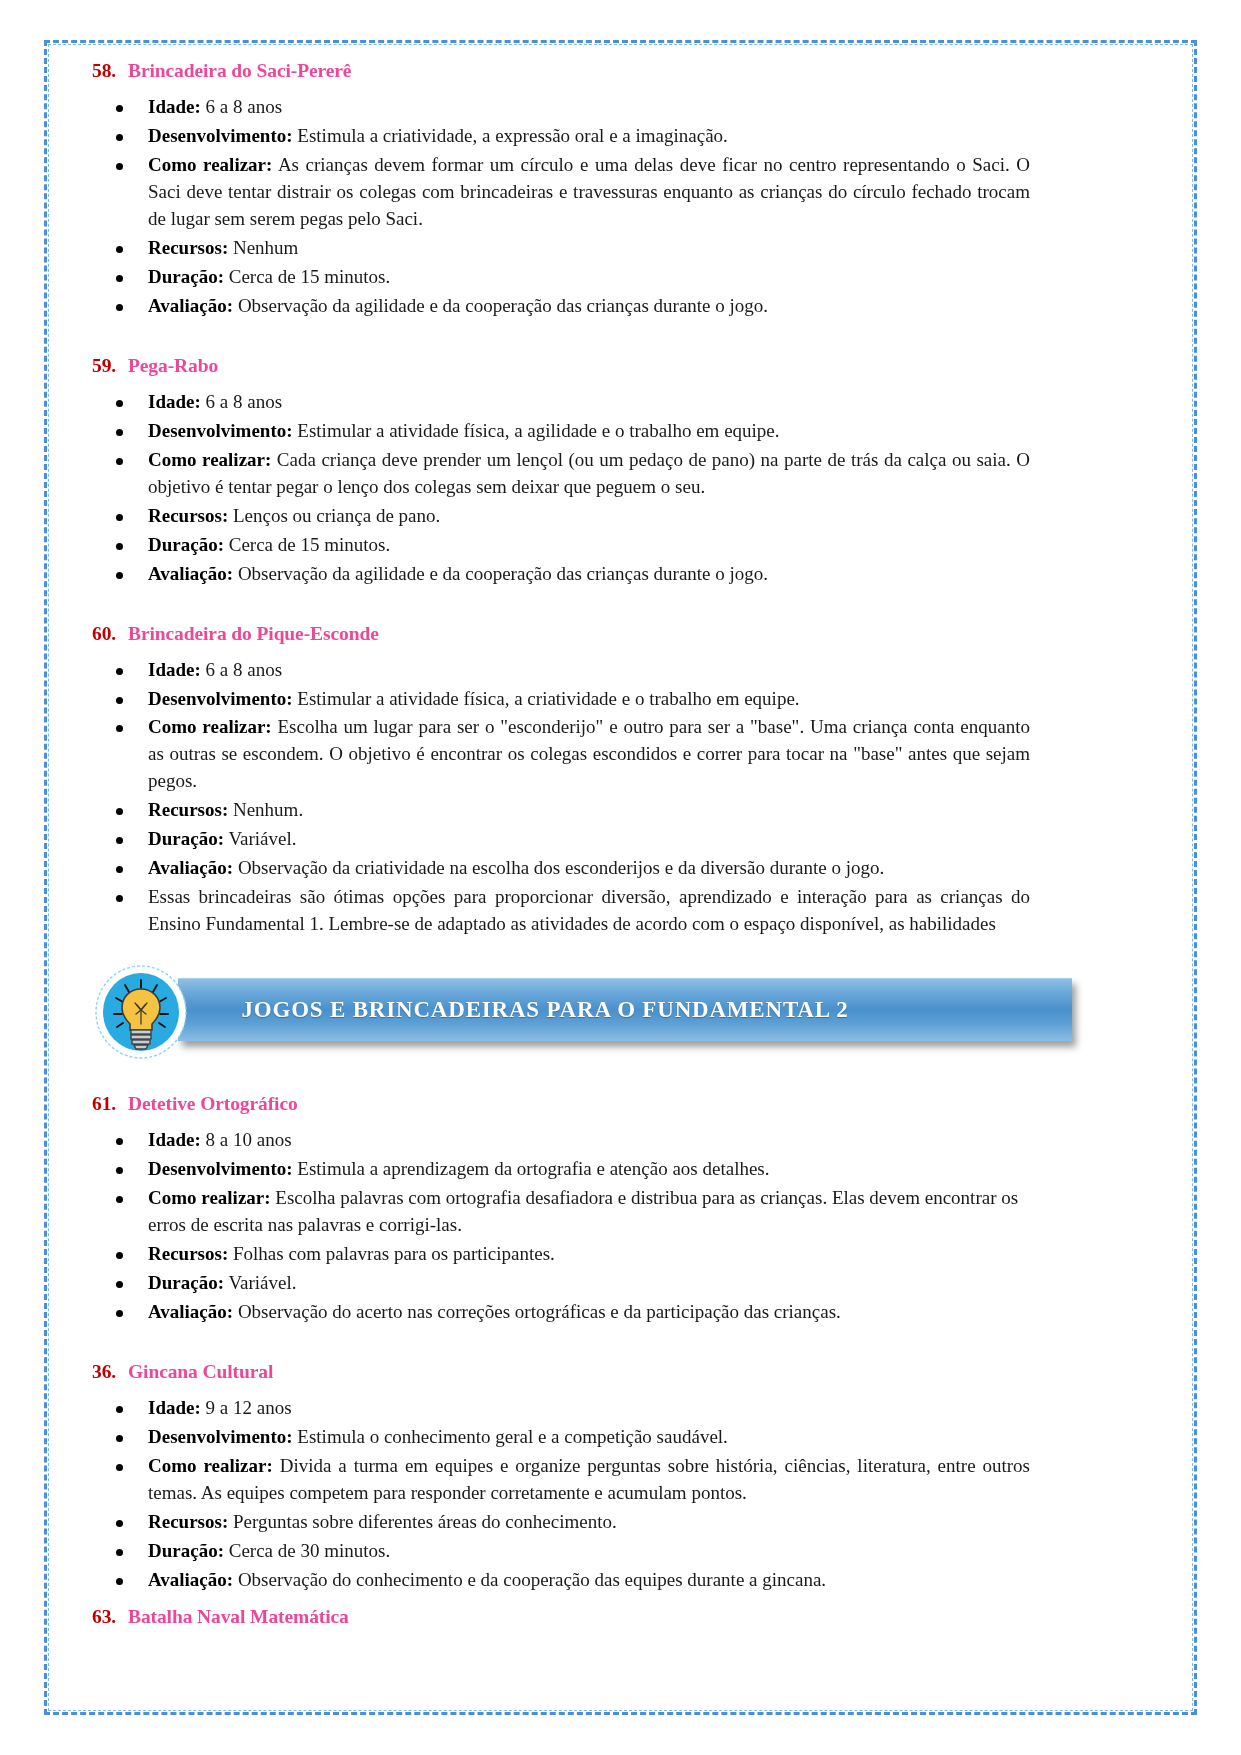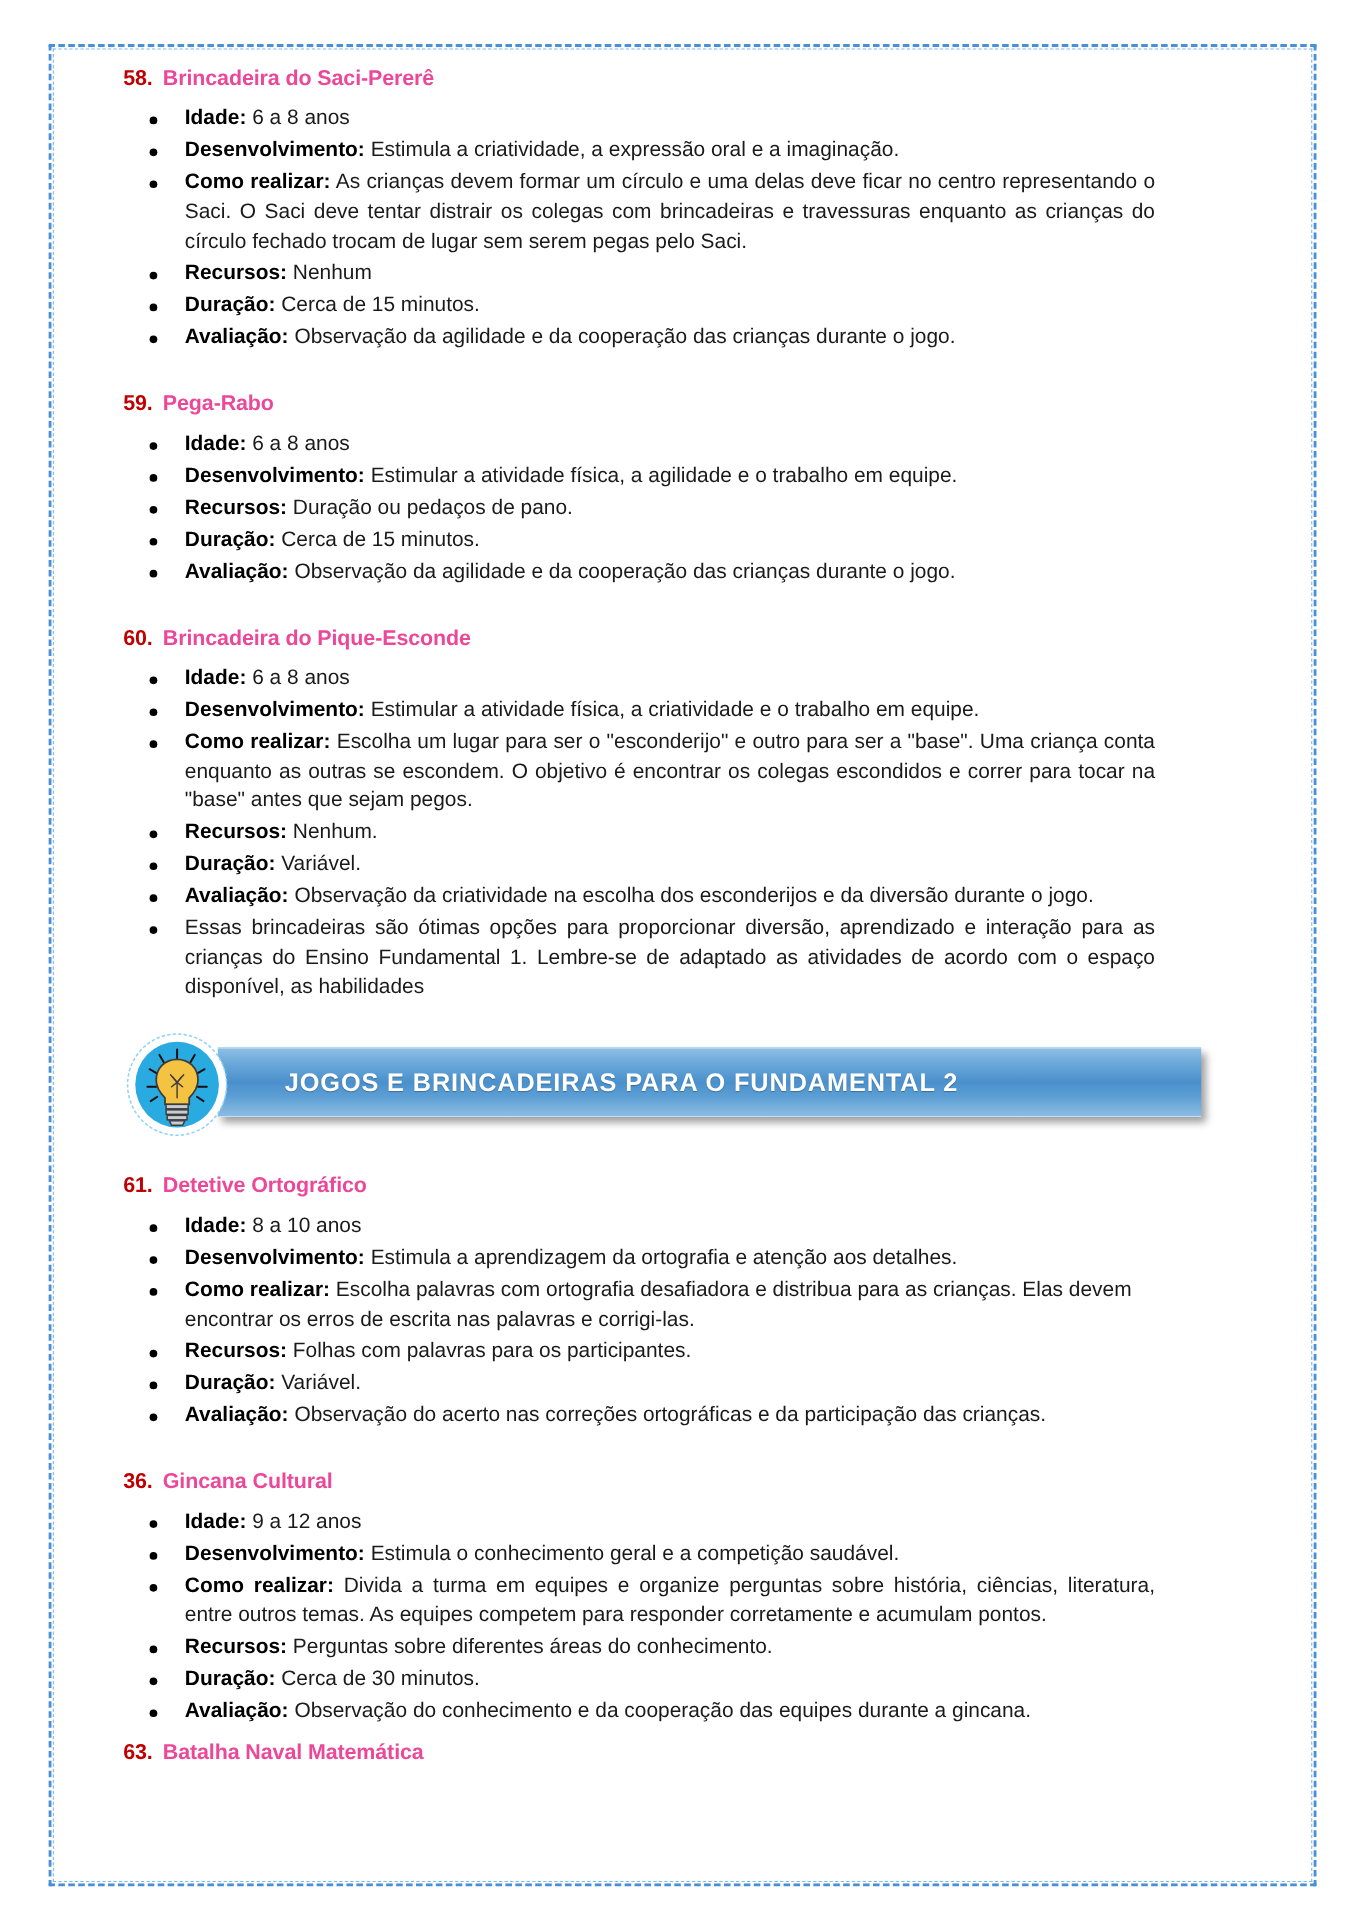--- a/index.html
+++ b/index.html
@@ -45,9 +45,10 @@
 
   .content {
     position: absolute;
-    left: 112px;
+    left: 92px;
     top: 60px;
     width: 950px;
+    font-family: Liberation Serif, serif;
   }
 
   

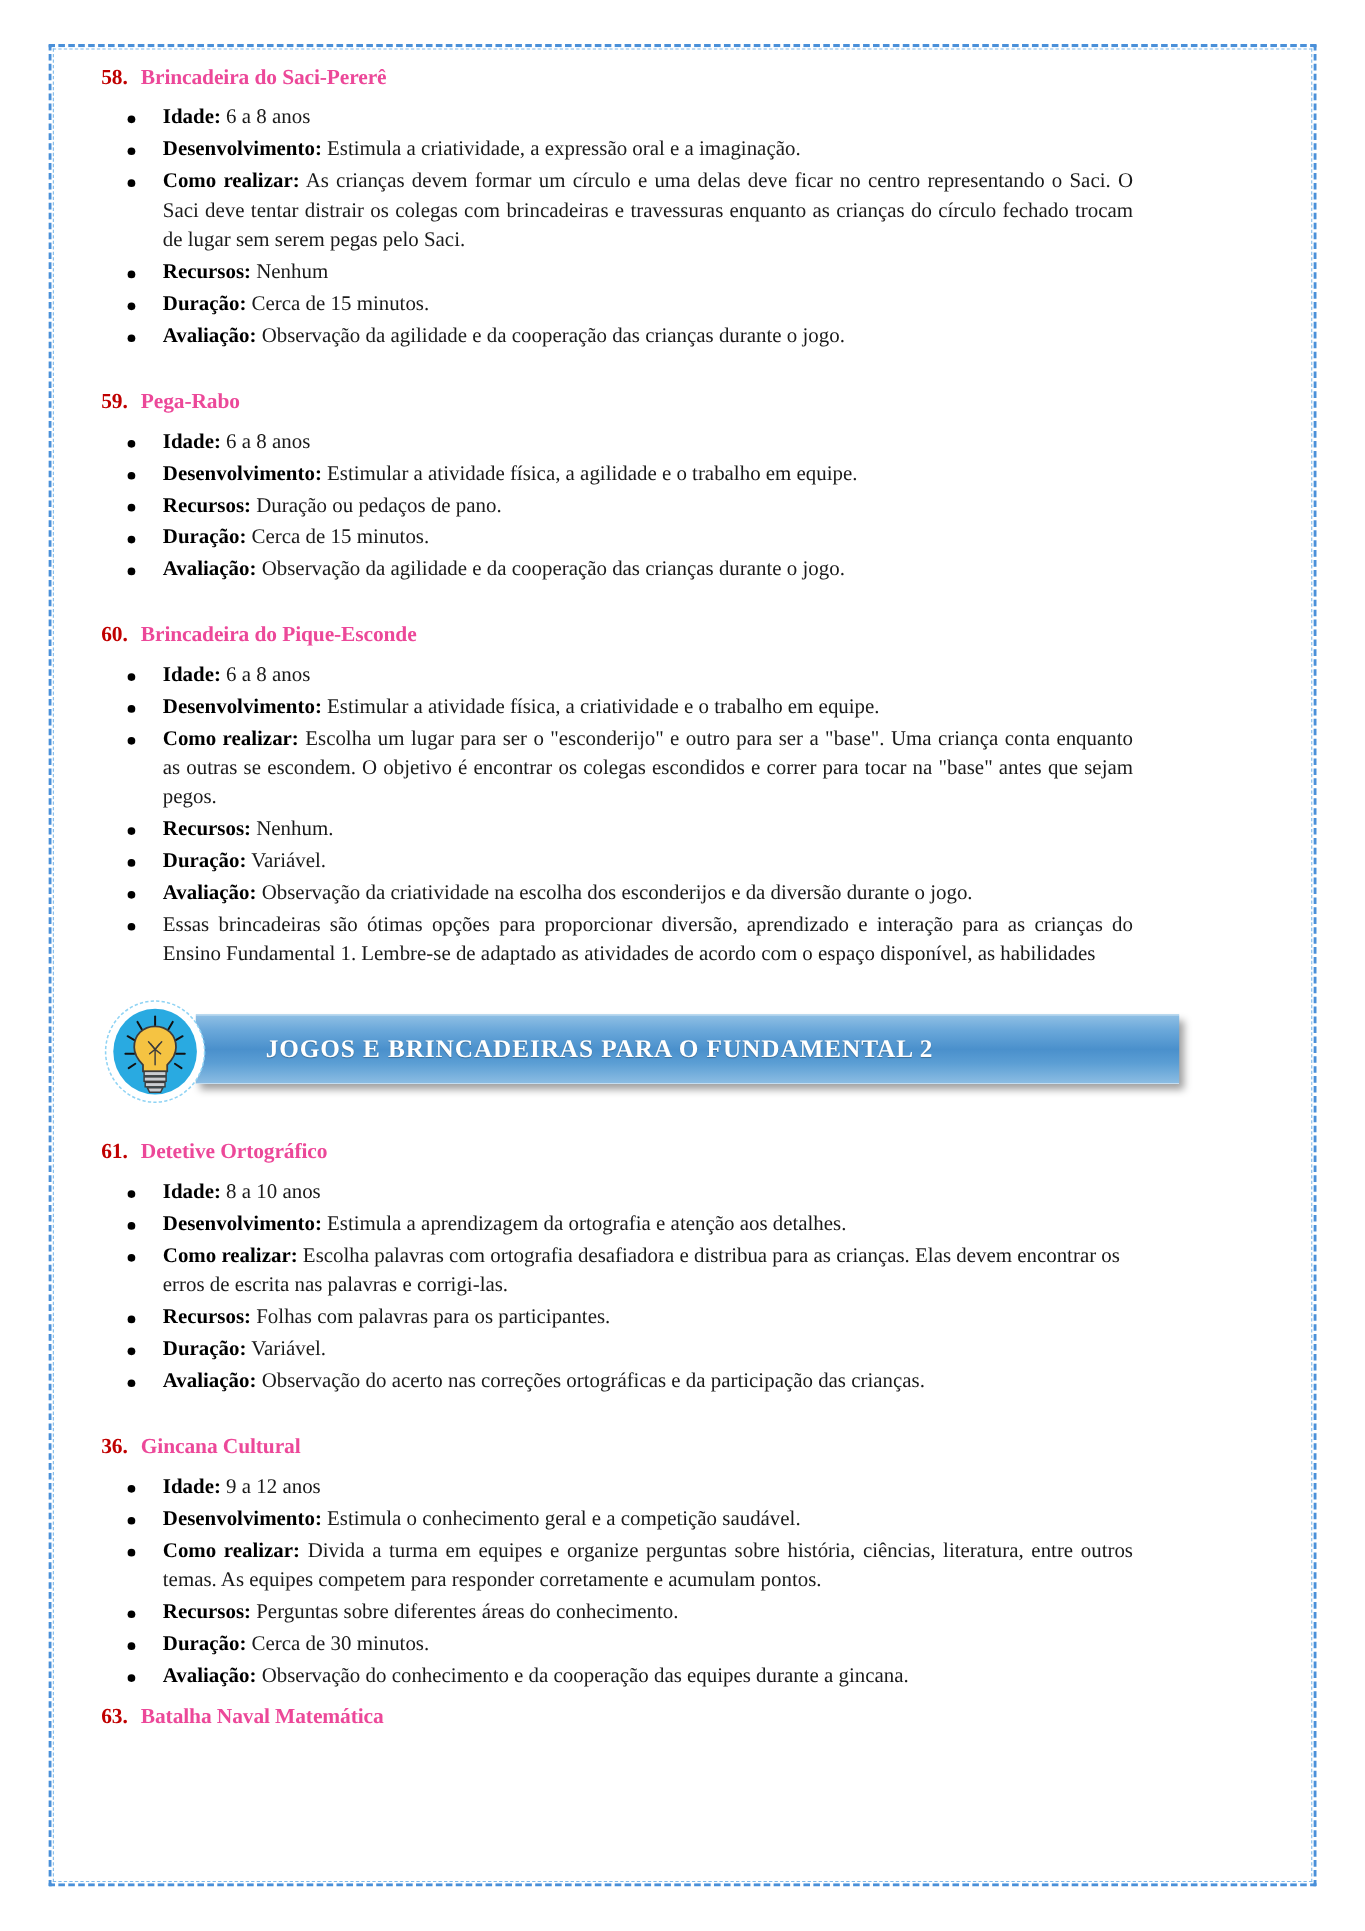--- a/index.html
+++ b/index.html
@@ -182,6 +182,7 @@
       <ul class="bl">
         <li><span class="dot"></span><span class="lbl">Idade:</span><span> 6 a 8 anos</span></li>
         <li><span class="dot"></span><span class="lbl">Desenvolvimento:</span><span> Estimular a atividade física, a agilidade e o trabalho em equipe.</span></li>
+        <li class="just"><span class="dot"></span><span class="lbl">Como realizar:</span><span> Cada criança deve prender um lençol (ou um pedaço de pano) na parte de trás da calça ou saia. O objetivo é tentar pegar o lenço dos colegas sem deixar que peguem o seu.</span></li>
         <li><span class="dot"></span><span class="lbl">Recursos:</span><span> Duração ou pedaços de pano.</span></li>
         <li><span class="dot"></span><span class="lbl">Duração:</span><span> Cerca de 15 minutos.</span></li>
         <li><span class="dot"></span><span class="lbl">Avaliação:</span><span> Observação da agilidade e da cooperação das crianças durante o jogo.</span></li>

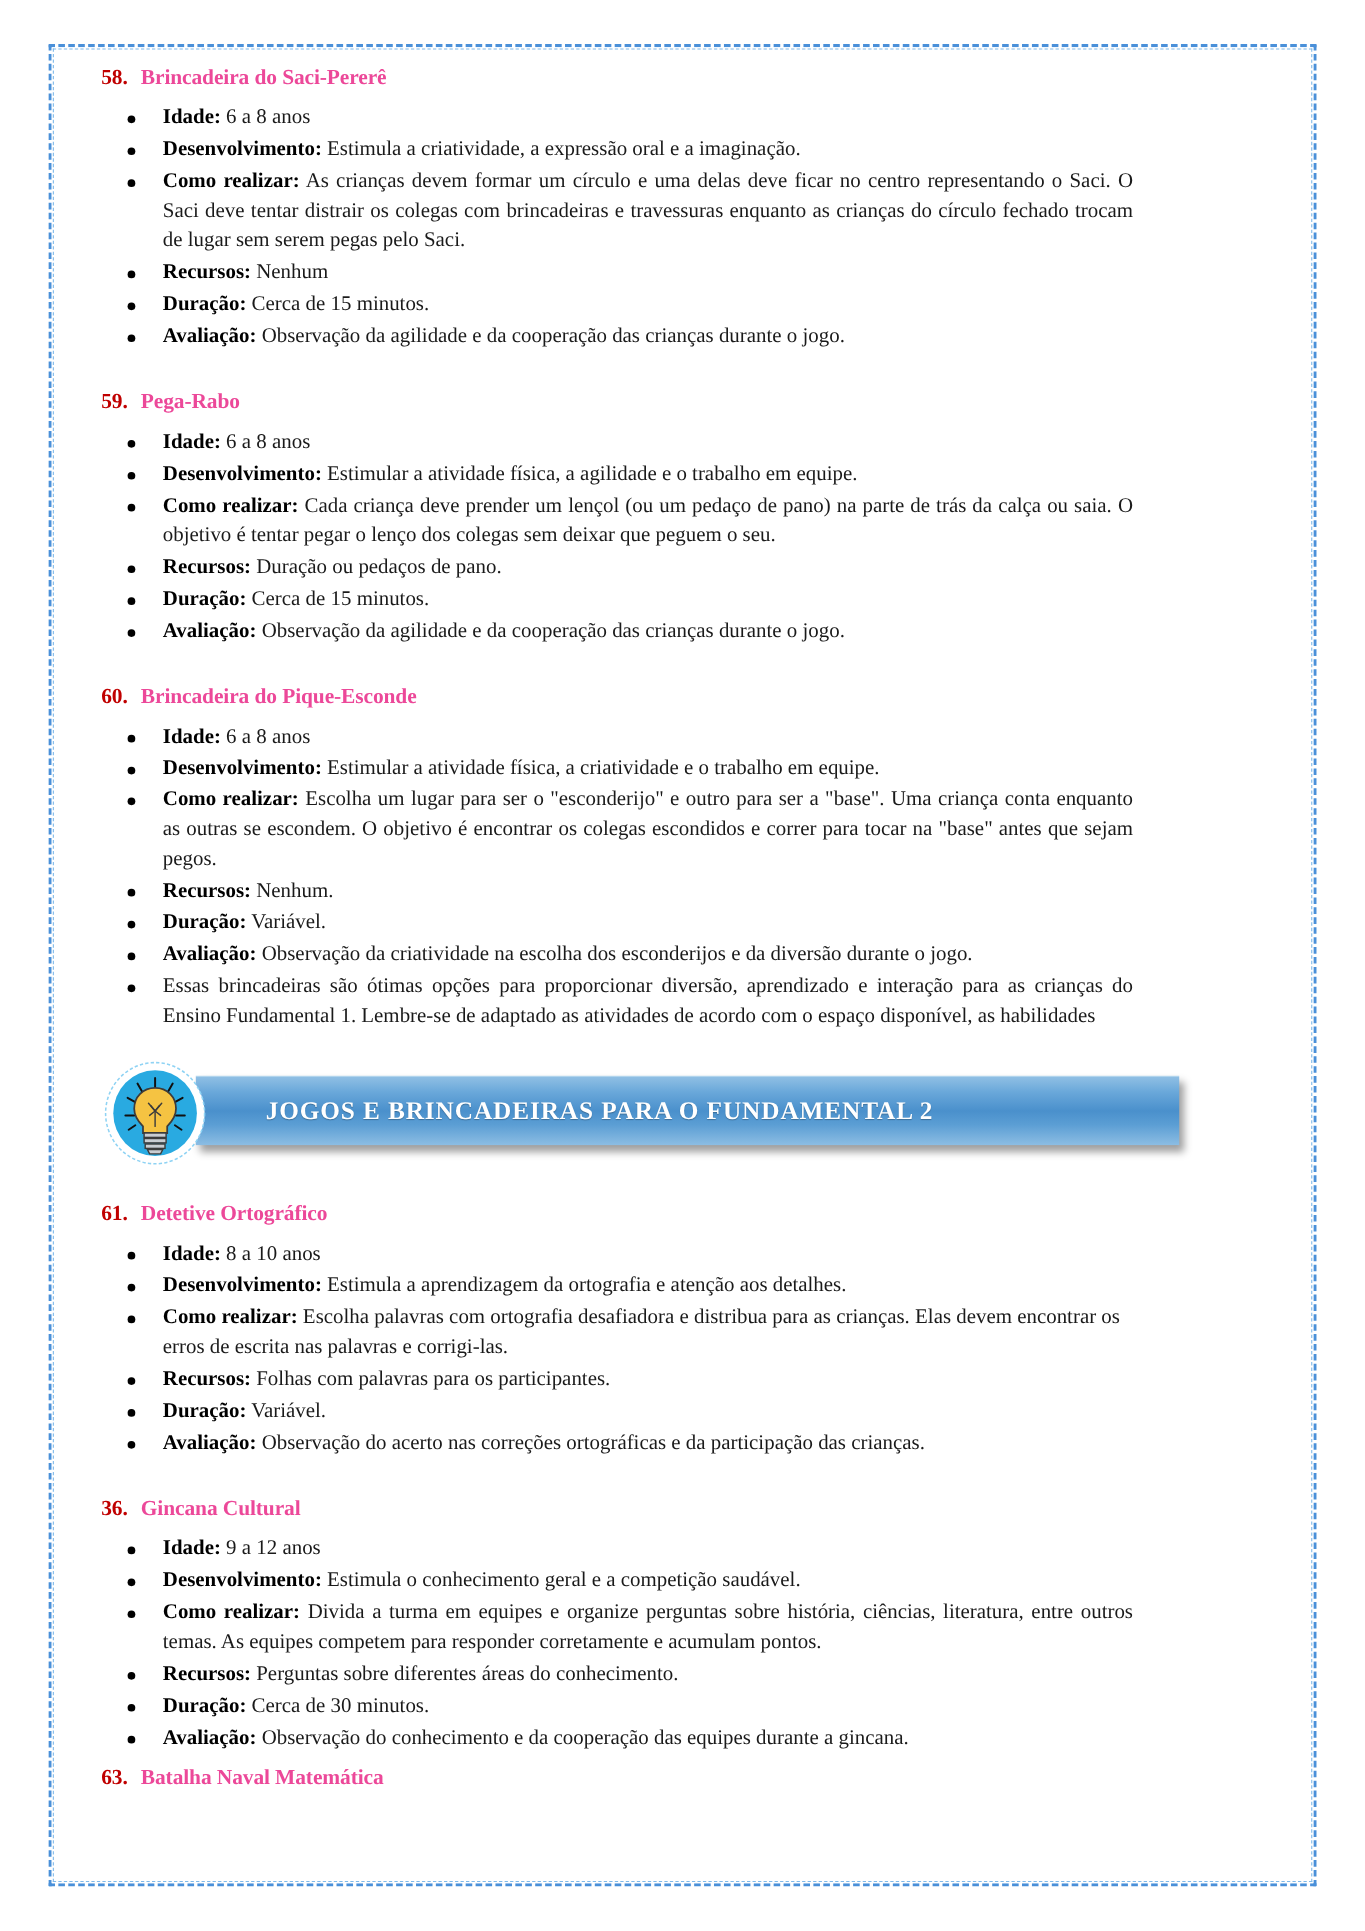--- a/index.html
+++ b/index.html
@@ -183,7 +183,7 @@
         <li><span class="dot"></span><span class="lbl">Idade:</span><span> 6 a 8 anos</span></li>
         <li><span class="dot"></span><span class="lbl">Desenvolvimento:</span><span> Estimular a atividade física, a agilidade e o trabalho em equipe.</span></li>
         <li class="just"><span class="dot"></span><span class="lbl">Como realizar:</span><span> Cada criança deve prender um lençol (ou um pedaço de pano) na parte de trás da calça ou saia. O objetivo é tentar pegar o lenço dos colegas sem deixar que peguem o seu.</span></li>
-        <li><span class="dot"></span><span class="lbl">Recursos:</span><span> Duração ou pedaços de pano.</span></li>
+        <li><span class="dot"></span><span class="lbl">Recursos:</span><span> Lenços ou criança de pano.</span></li>
         <li><span class="dot"></span><span class="lbl">Duração:</span><span> Cerca de 15 minutos.</span></li>
         <li><span class="dot"></span><span class="lbl">Avaliação:</span><span> Observação da agilidade e da cooperação das crianças durante o jogo.</span></li>
       </ul>

